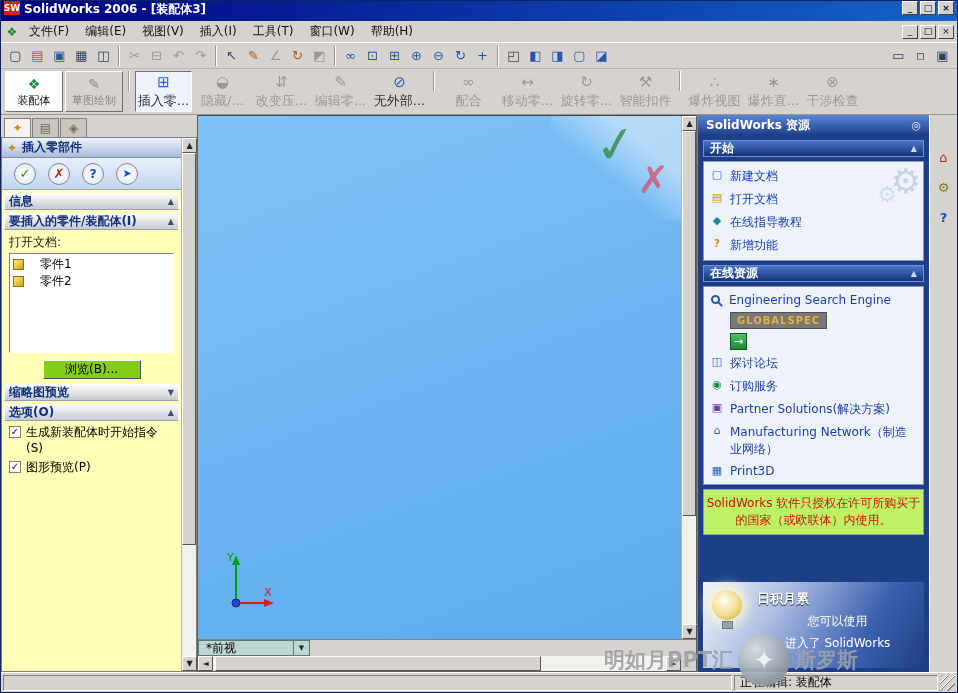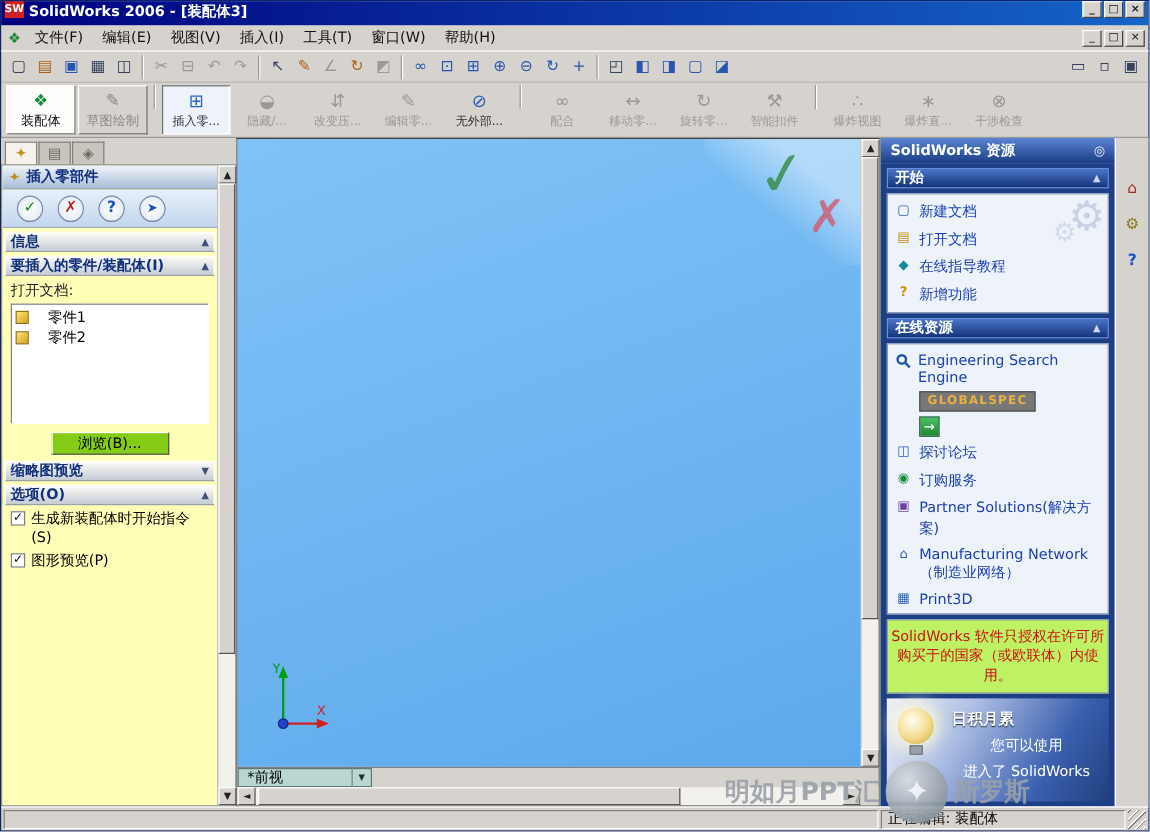--- a/index.html
+++ b/index.html
@@ -37,7 +37,7 @@
   .ttab.inactive { background:#d6d3ce; color:#8a8a84; }
   .bigbtn { width:57px; display:flex; flex-direction:column; align-items:center; justify-content:center; gap:1px; }
   .bigbtn .bicon { font-size:15px; color:#2a62b8; }
-  .bigbtn .blabel { font-size:10px; color:#303030; white-space:nowrap; }
+  .bigbtn .blabel { font-size:13px; color:#303030; white-space:nowrap; }
   .bigbtn.active { background:#eef2fa; border:1px solid; border-color:#707070 #fff #fff #707070; }
   .bigbtn.dim .bicon { color:#9a9a94; }
   .bigbtn.dim .blabel { color:#9a9a94; }

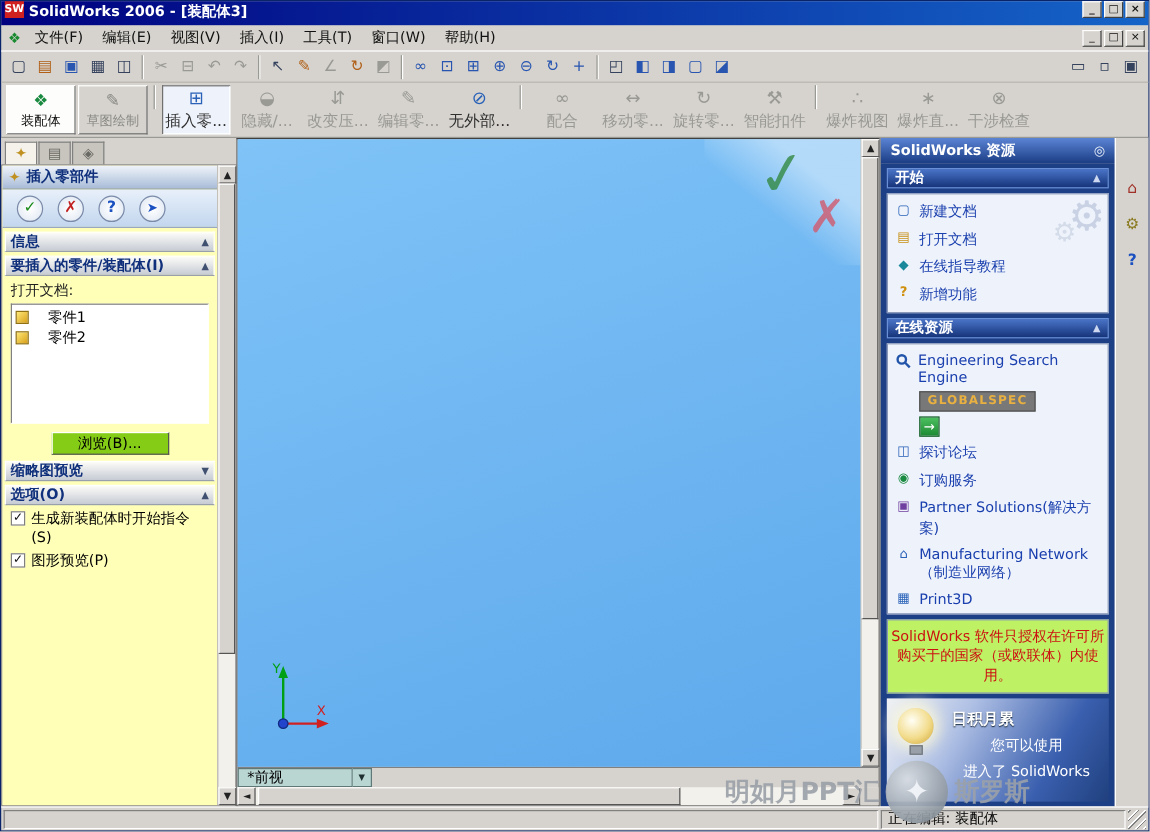--- a/index.html
+++ b/index.html
@@ -94,7 +94,7 @@
   .cfg-dd { width:16px; background:#b9d6d2; border:1px solid #607878; border-left:none; display:flex; align-items:center; justify-content:center; font-size:7px; color:#203030; }
 
   
-  .taskpane { width:196px; flex:0 0 auto; display:flex; flex-direction:column; border-left:1px solid #808080; }
+  .taskpane { width:232px; flex:0 0 auto; display:flex; flex-direction:column; border-left:1px solid #808080; }
   .tp-header { height:21px; flex:0 0 auto; background:linear-gradient(#5b84d4,#1b3d85); color:#fff; font-weight:bold; display:flex; align-items:center; padding:0 8px; }
   .tp-pin { margin-left:auto; color:#e8eef8; font-size:11px; }
   .tp-body { flex:1; background:#1d3f86; padding:4px 5px; display:flex; flex-direction:column; gap:4px; overflow:hidden; }

